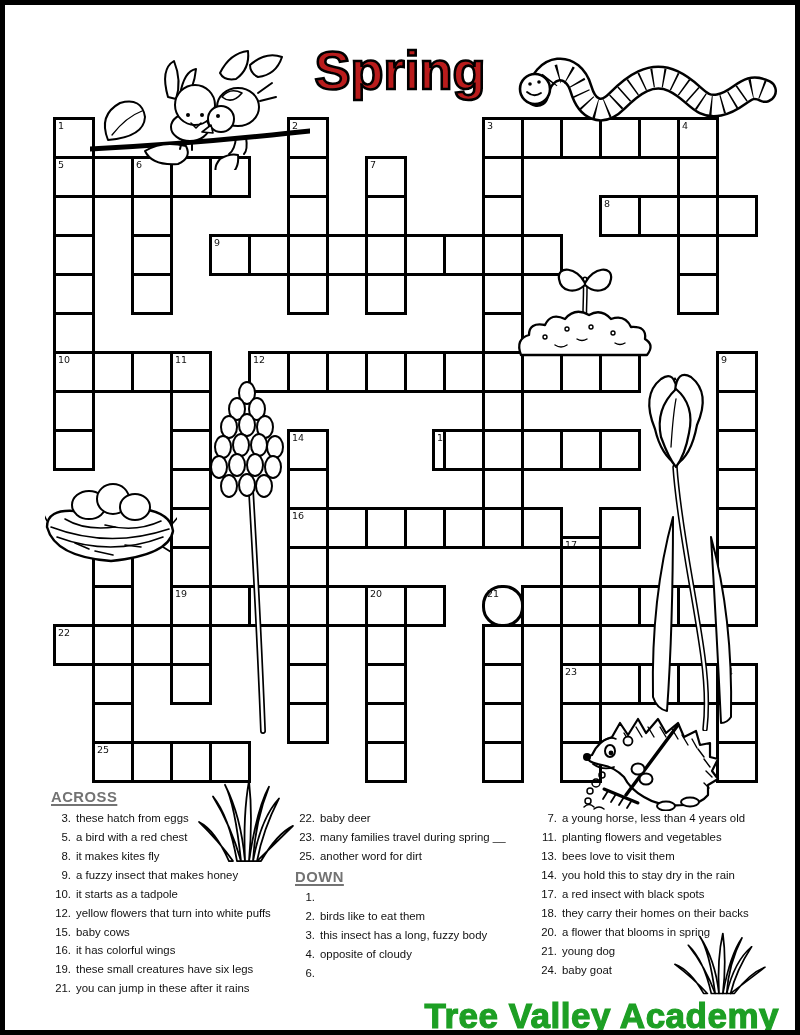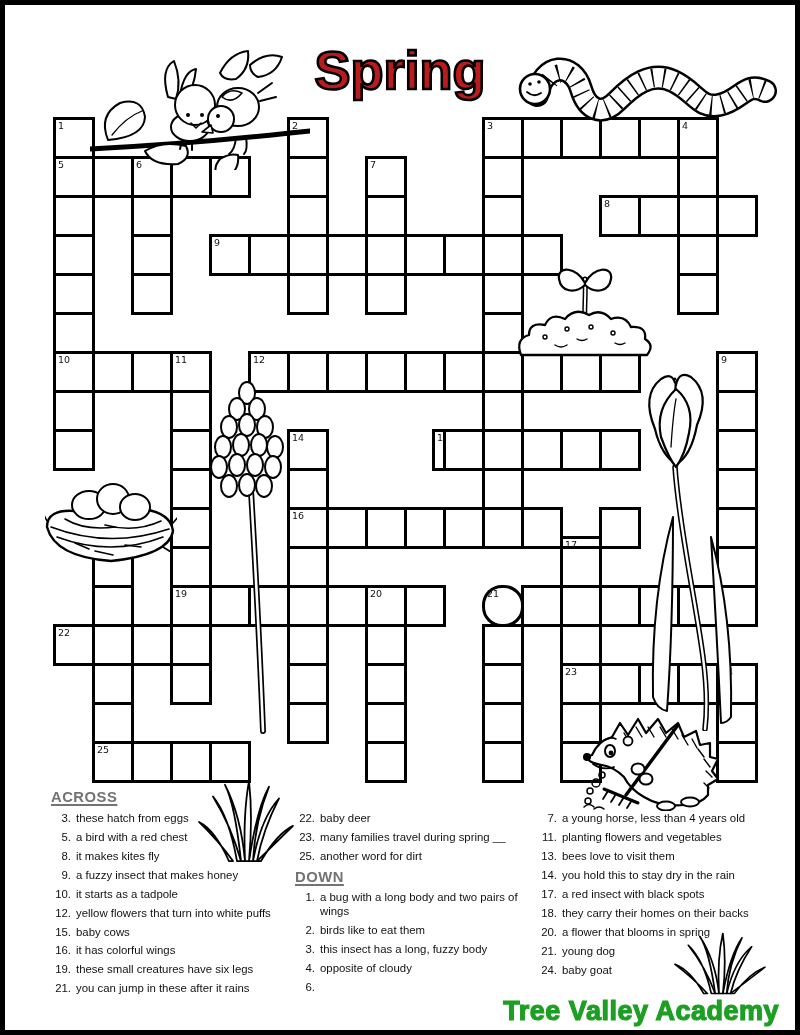--- a/index.html
+++ b/index.html
@@ -474,7 +474,6 @@
     <div>
         <div class="clue">
           <span class="n">1.</span>
-          <span class="t">a bug with a long body and two pairs of wings</span>
         </div>
         <div class="clue">
           <span class="n">2.</span>

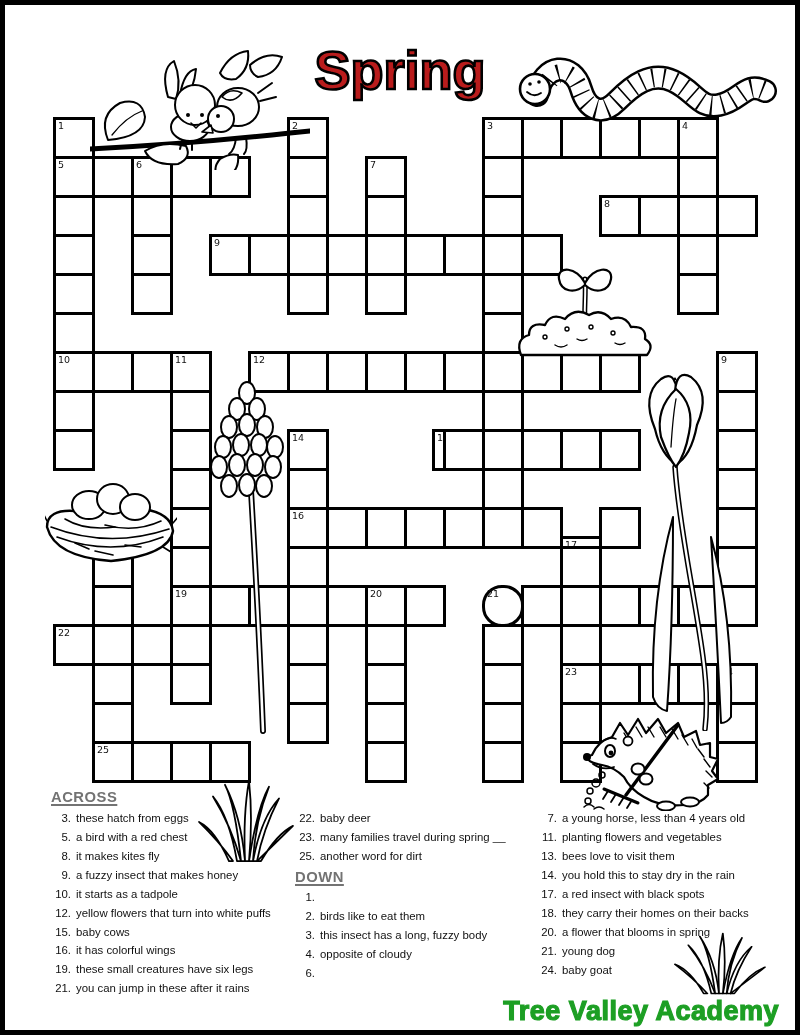--- a/index.html
+++ b/index.html
@@ -38,7 +38,7 @@
   .col2{left:288px;top:807px;width:252px;}
   .col3{left:530px;top:807px;width:264px;}
   .brand{
-    position:absolute;top:991px;right:16px;font-size:27px;font-weight:700;
+    position:absolute;top:991px;right:16px;font-size:35px;font-weight:700;
     letter-spacing:.5px;-webkit-text-stroke:1.2px;z-index:6;
   }
 </style>

